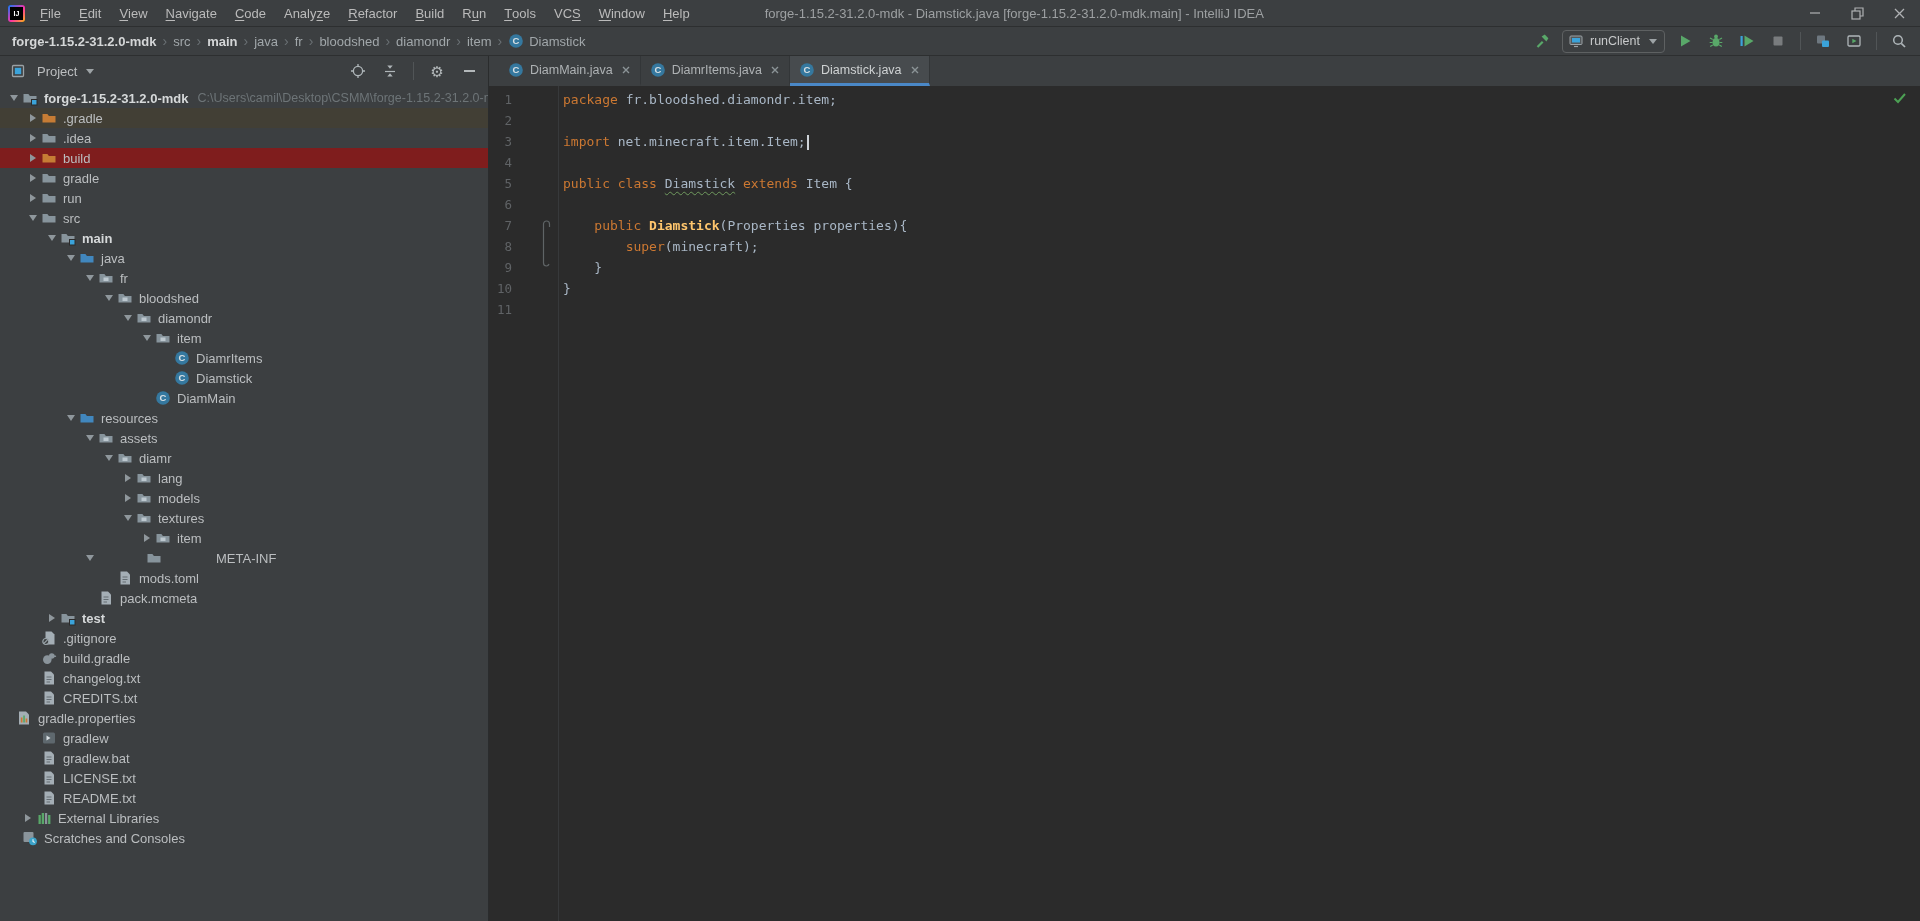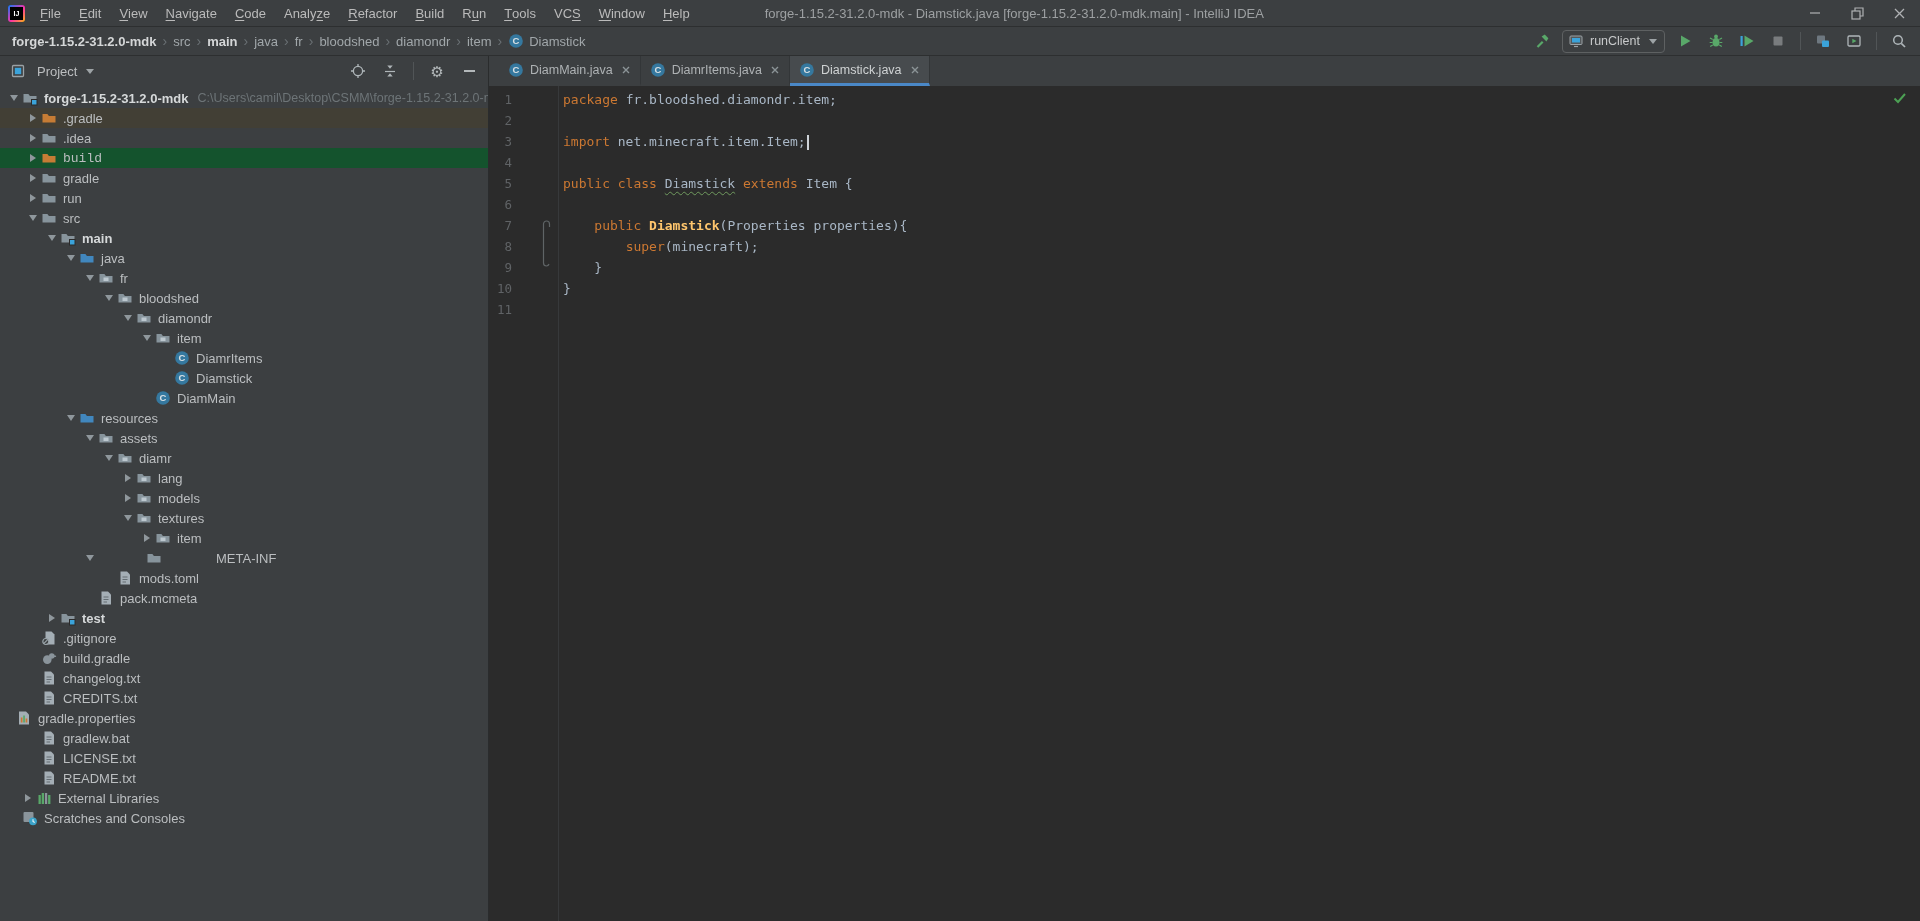--- a/index.html
+++ b/index.html
@@ -50,7 +50,7 @@
   .tree { flex:1; overflow:hidden; padding-top:2px; font-size:13px; color:#BBBEC0; }
   .tree-row { height:20px; display:flex; align-items:center; white-space:nowrap; }
   .tree-row.hl-weak { background:#423F35; }
-  .tree-row.hl-strong { background:#14532d;font-family:Liberation Mono, monospace; }
+  .tree-row.hl-strong { background:#7f1d1d; }
   .chev { width:16px; flex:none; display:flex; align-items:center; justify-content:center; }
   .chev i { display:block; }
   .chev .c-closed { width:0;height:0;border-left:6px solid #8F979C;border-top:4px solid transparent;border-bottom:4px solid transparent; }

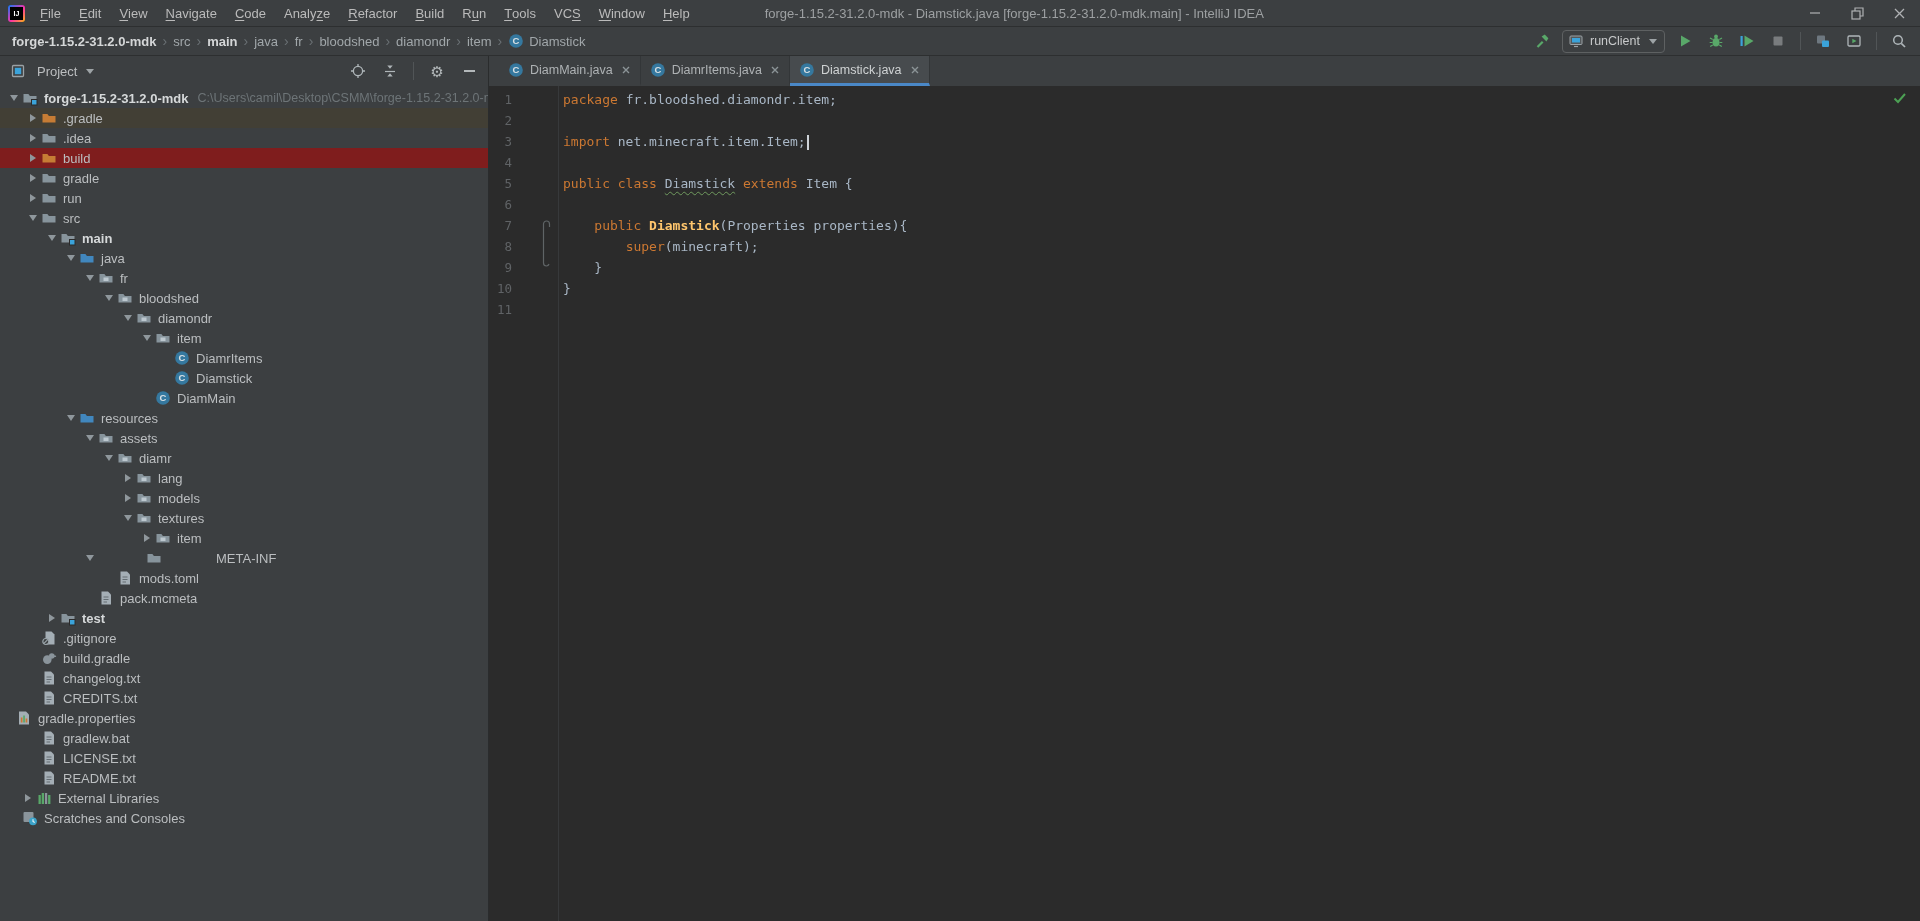--- a/index.html
+++ b/index.html
@@ -624,6 +624,16 @@
             <span class="chev"></span>
             <span class="ticon">
               <svg width="16" height="16" viewBox="0 0 16 16" xmlns="http://www.w3.org/2000/svg">
+                <rect x="2" y="2.5" width="12" height="11" rx="1.5" fill="#5E686E"></rect>
+                <polygon points="5.5,5.5 9.5,8 5.5,10.5" fill="#D7DEE2"></polygon>
+              </svg>
+            </span>
+            <span class="t-label">gradlew</span>
+          </div>
+          <div class="tree-row" style="padding-left: 25px;">
+            <span class="chev"></span>
+            <span class="ticon">
+              <svg width="16" height="16" viewBox="0 0 16 16" xmlns="http://www.w3.org/2000/svg">
                 <path d="M3.5 1.5h6.5l3 3v10H3.5z" fill="#A4AEB5"></path>
                 <rect x="5.5" y="6.5" width="5" height="1" fill="#646D73"></rect>
                 <rect x="5.5" y="9" width="5" height="1" fill="#646D73"></rect>

